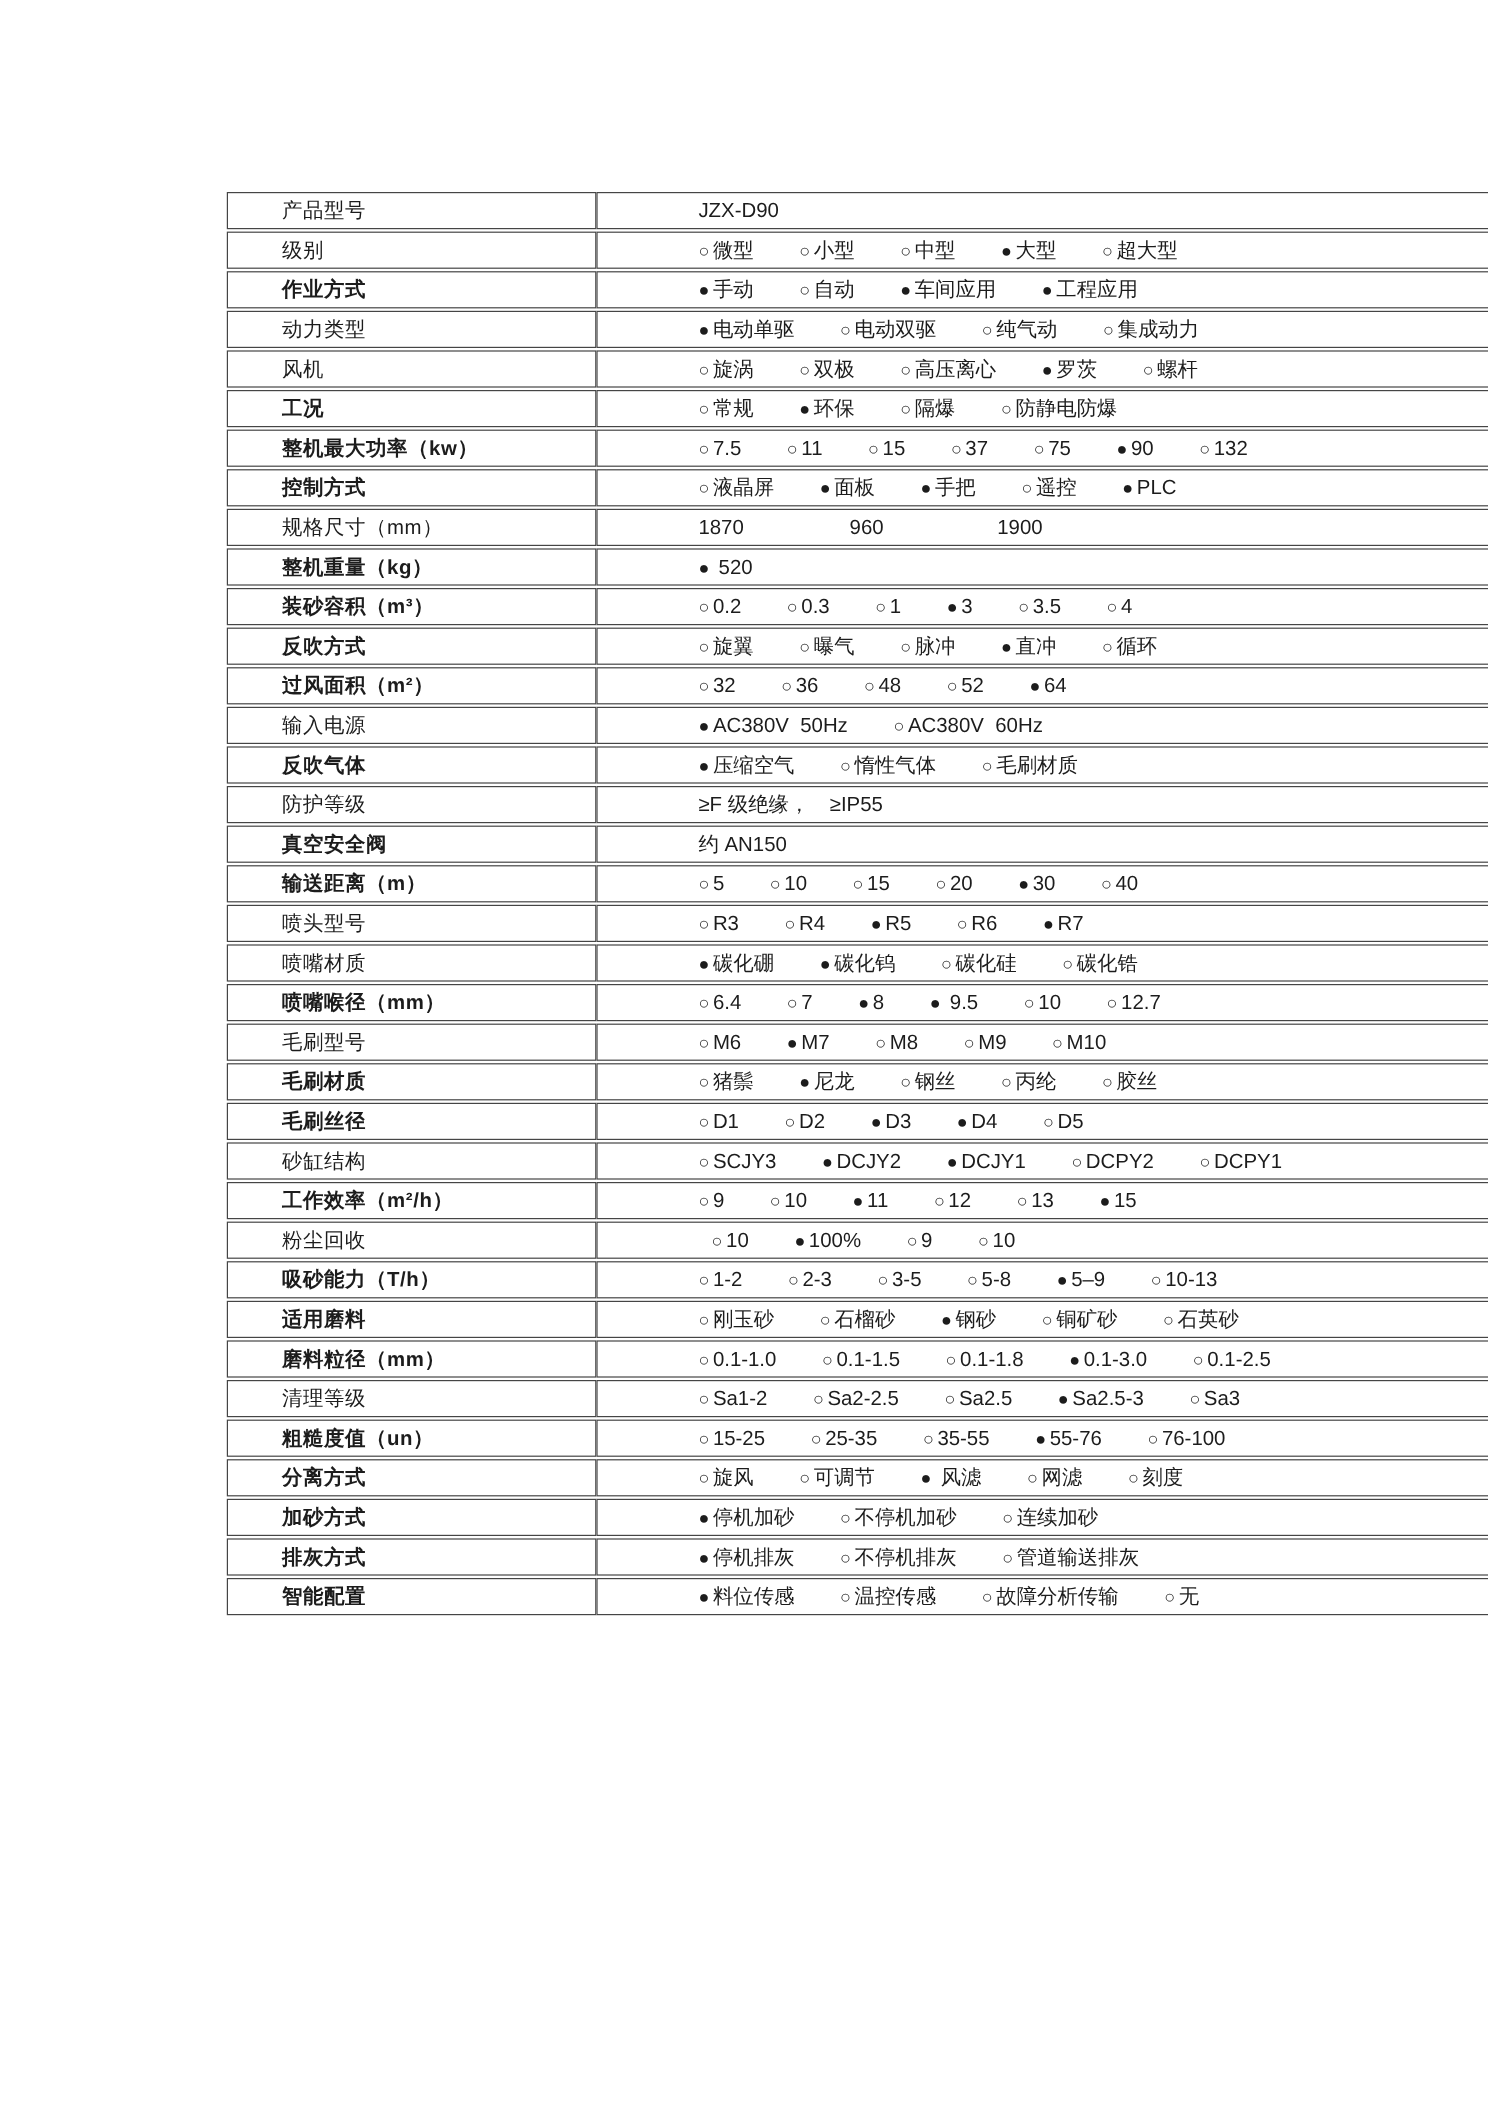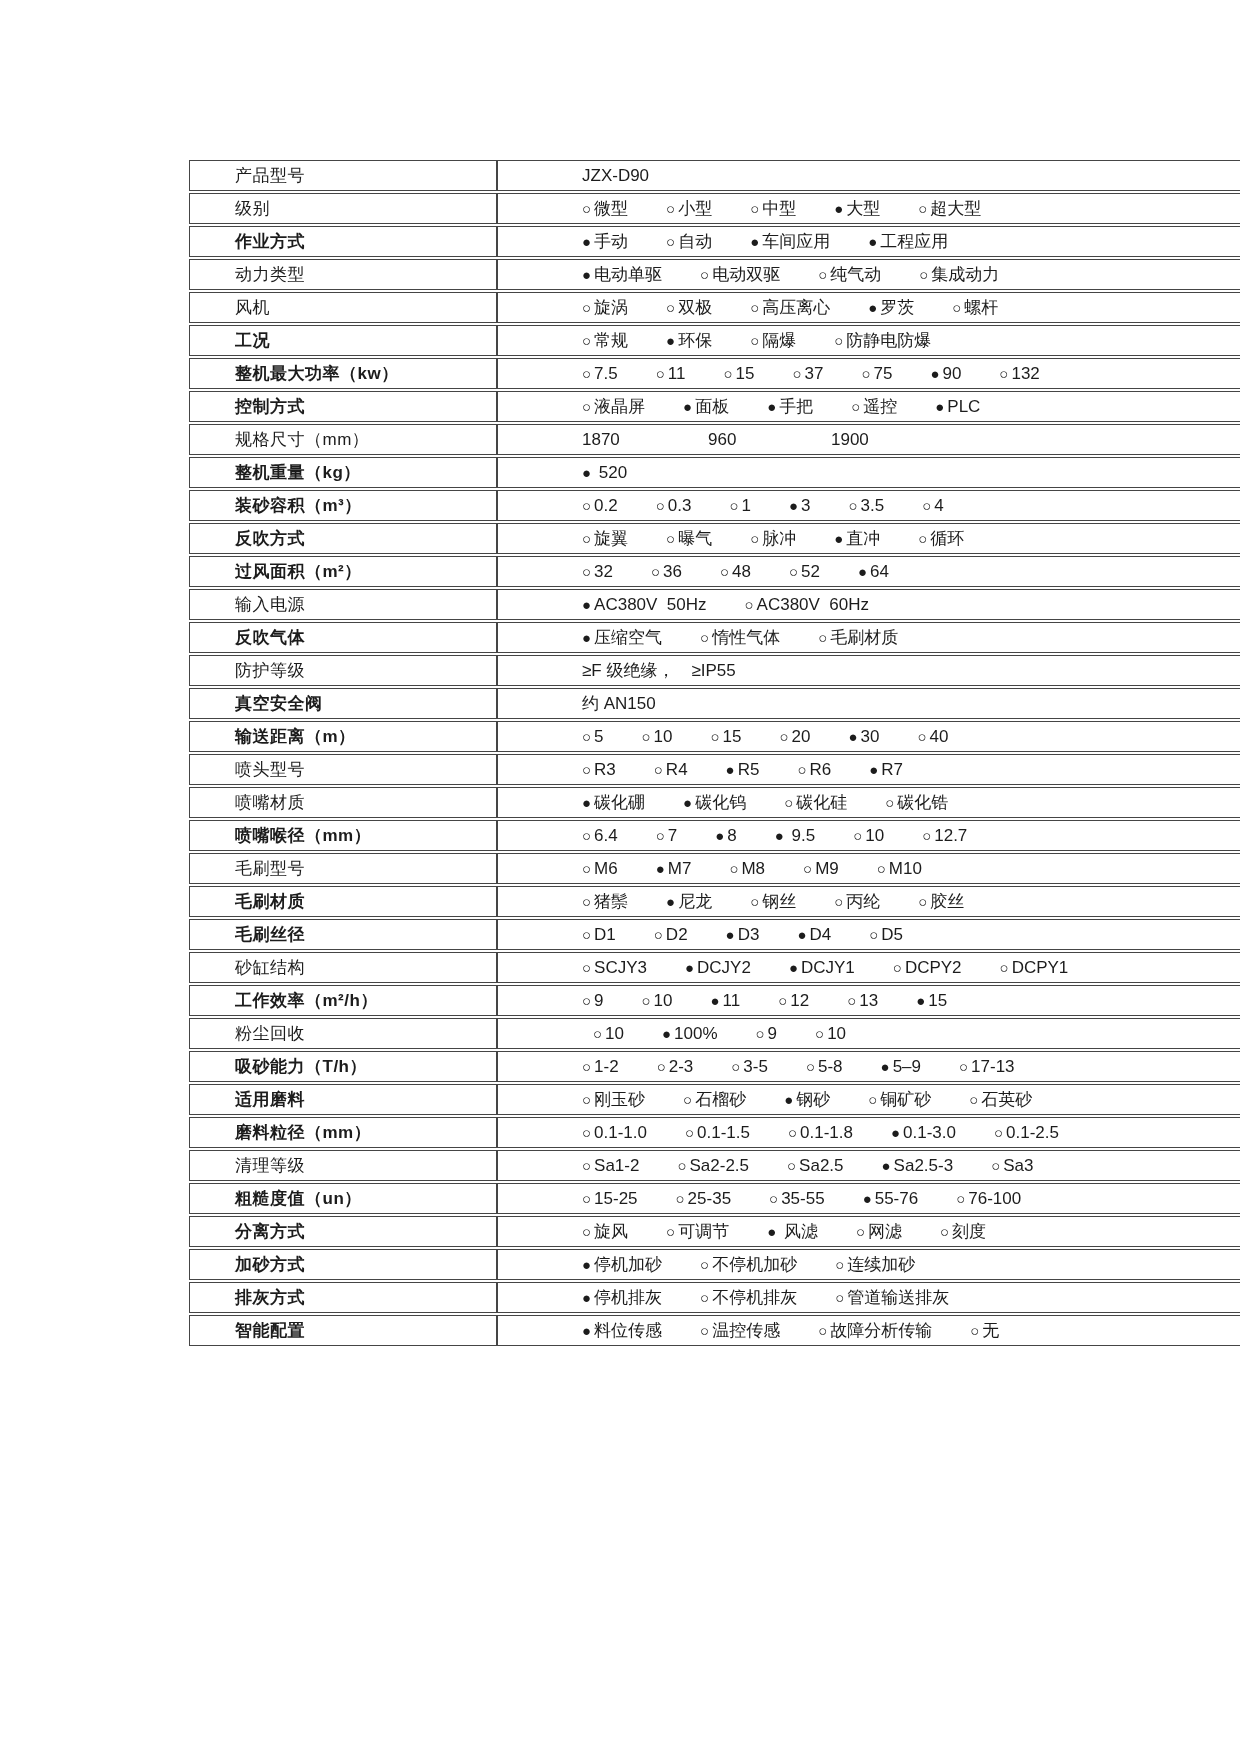--- a/index.html
+++ b/index.html
@@ -427,7 +427,7 @@
               <span class="opt"><span class="radio">○</span><span class="t">3-5</span></span>
               <span class="opt"><span class="radio">○</span><span class="t">5-8</span></span>
               <span class="opt"><span class="radio">●</span><span class="t">5–9</span></span>
-              <span class="opt"><span class="radio">○</span><span class="t">17-13</span></span>
+              <span class="opt"><span class="radio">○</span><span class="t">10-13</span></span>
             </div>
     </td>
   </tr>

